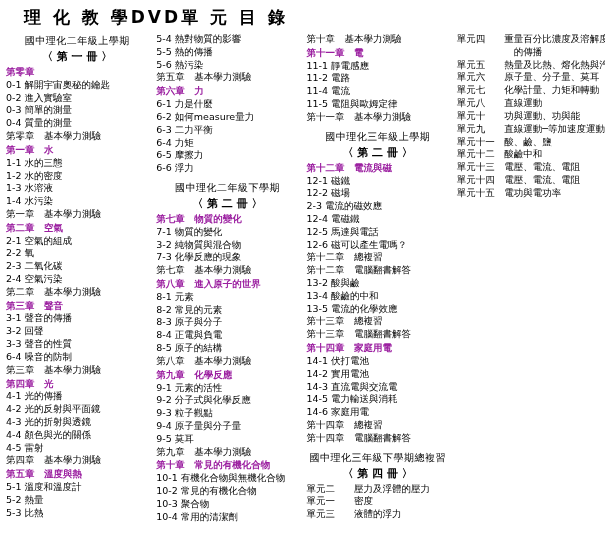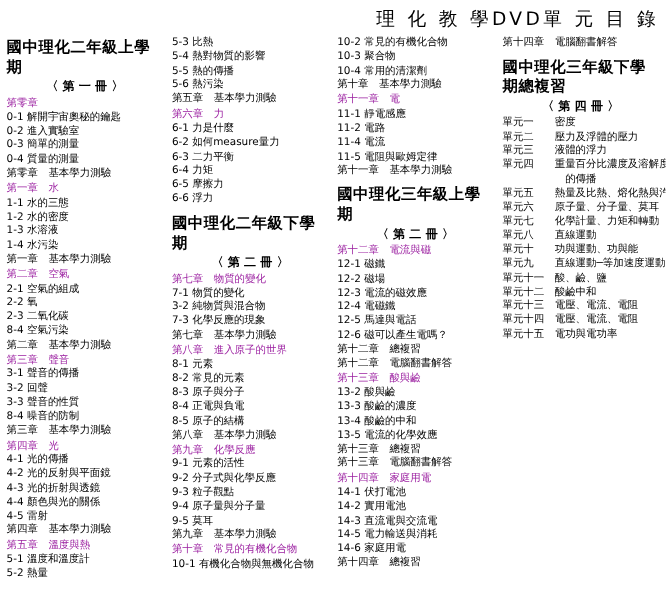--- a/index.html
+++ b/index.html
@@ -13,8 +13,8 @@
   }
   .page{position:relative;width:605px;height:540px;box-sizing:border-box;padding:4px 6px 0 6px;}
   .title{
-    font-size:17px;font-weight:normal;letter-spacing:3px;
-    text-align:right;margin:2px 0 4px 2px;
+    font-size:17px;font-weight:bold;letter-spacing:3px;
+    text-align:left;margin:2px 0 4px 18px;
   }
   .cols{
     column-count:4;

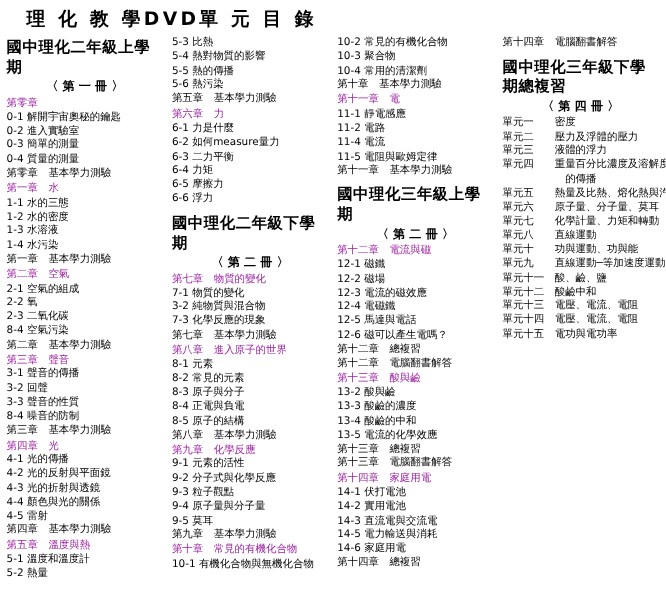--- a/index.html
+++ b/index.html
@@ -24,10 +24,10 @@
   }
   .col{ }
   .hdr{
-    font-weight:bold;
-    font-size:14px;
+    font-weight:normal;
+    font-size:10px;
     margin:1px 0 1px 0;
-    text-align:left;
+    text-align:center;
     letter-spacing:0.5px;
   }
   .book{

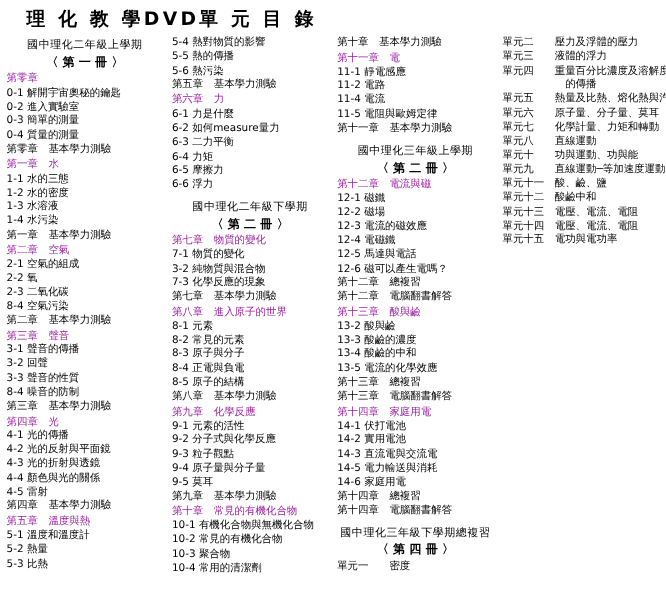--- a/index.html
+++ b/index.html
@@ -37,7 +37,7 @@
     margin:0 0 2px 0;
   }
   .ch{
-    font-weight:normal;
+    font-weight:bold;
     color:#9b1fa0;
     margin:1px 0 0 0;
     line-height:1.35;

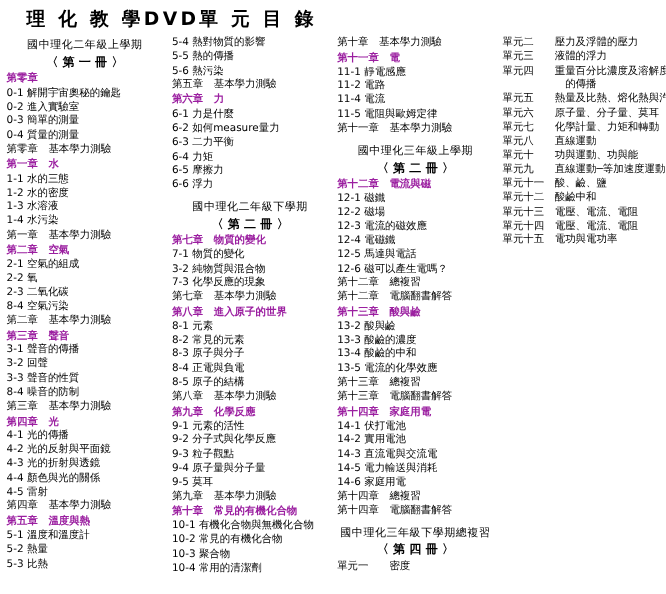--- a/index.html
+++ b/index.html
@@ -148,7 +148,7 @@
         <div class="ch">第十二章　電流與磁</div>
         <div class="it">12-1 磁鐵</div>
         <div class="it">12-2 磁場</div>
-        <div class="it">12-3 電流的磁效應</div>
+        <div class="it">2-3 電流的磁效應</div>
         <div class="it">12-4 電磁鐵</div>
         <div class="it">12-5 馬達與電話</div>
         <div class="it">12-6 磁可以產生電嗎？</div>

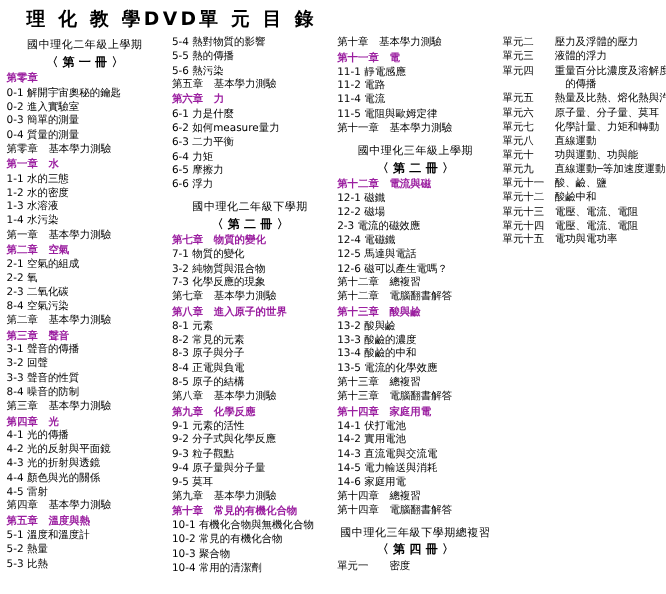--- a/index.html
+++ b/index.html
@@ -74,7 +74,7 @@
         <div class="it">2-1 空氣的組成</div>
         <div class="it">2-2 氧</div>
         <div class="it">2-3 二氧化碳</div>
-        <div class="it">8-4 空氣污染</div>
+        <div class="it">2-4 空氣污染</div>
         <div class="it">第二章　基本學力測驗</div>
         <div class="ch">第三章　聲音</div>
         <div class="it">3-1 聲音的傳播</div>

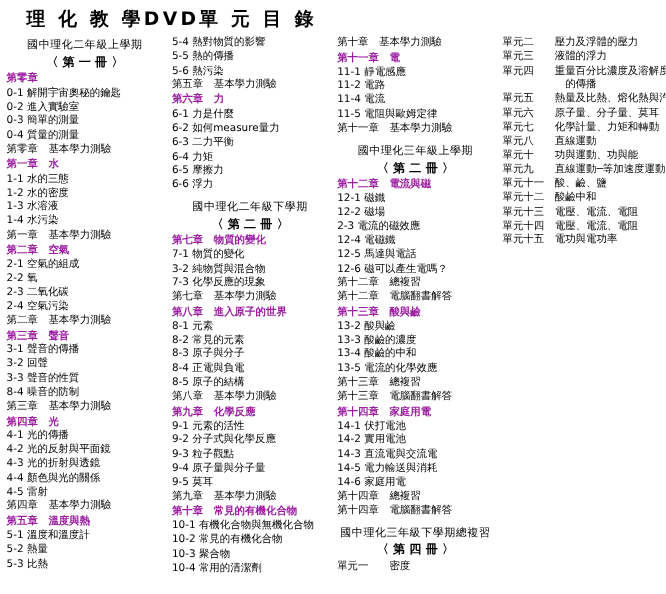--- a/index.html
+++ b/index.html
@@ -154,7 +154,6 @@
         <div class="it">12-6 磁可以產生電嗎？</div>
         <div class="it">第十二章　總複習</div>
         <div class="it">第十二章　電腦翻書解答</div>
-        <div class="ch">第十三章　酸與鹼</div>
         <div class="it">13-2 酸與鹼</div>
         <div class="it">13-3 酸鹼的濃度</div>
       </div>

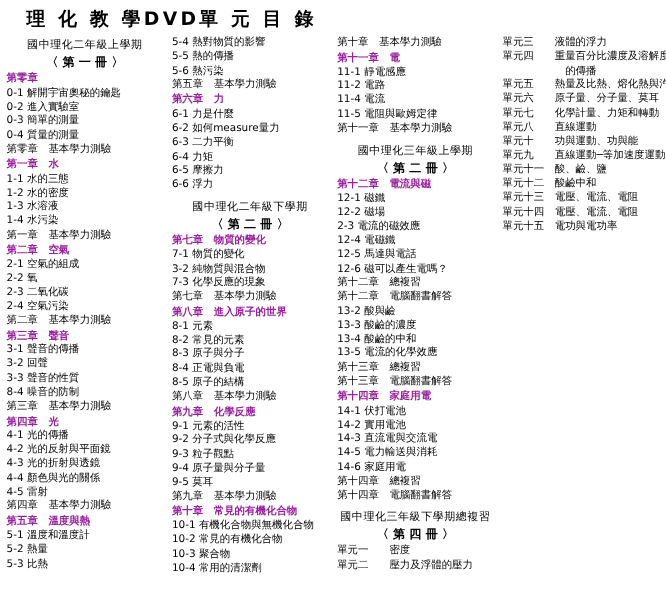--- a/index.html
+++ b/index.html
@@ -155,7 +155,6 @@
         <div class="it">第十二章　總複習</div>
         <div class="it">第十二章　電腦翻書解答</div>
         <div class="it">13-2 酸與鹼</div>
-        <div class="it">13-3 酸鹼的濃度</div>
       </div>
       <div class="col">
         <div class="it">13-4 酸鹼的中和</div>

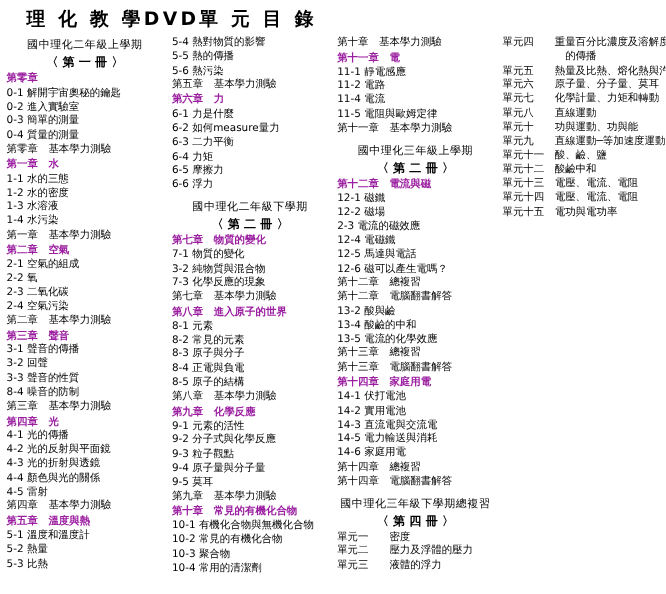--- a/index.html
+++ b/index.html
@@ -80,7 +80,7 @@
         <div class="it">3-1 聲音的傳播</div>
         <div class="it">3-2 回聲</div>
         <div class="it">3-3 聲音的性質</div>
-        <div class="it">8-4 噪音的防制</div>
+        <div class="it">6-4 噪音的防制</div>
         <div class="it">第三章　基本學力測驗</div>
         <div class="ch">第四章　光</div>
         <div class="it">4-1 光的傳播</div>

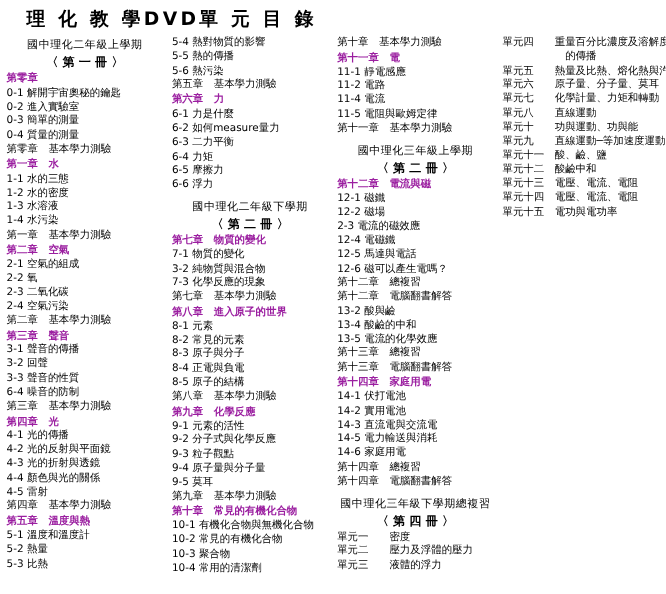--- a/index.html
+++ b/index.html
@@ -172,8 +172,8 @@
         <div class="gap"></div>
         <div class="hdr">國中理化三年級下學期總複習</div>
         <div class="book">〈 第 四 冊 〉</div>
+        <div class="it">單元二　　壓力及浮體的壓力</div>
         <div class="it">單元一　　密度</div>
-        <div class="it">單元二　　壓力及浮體的壓力</div>
         <div class="it">單元三　　液體的浮力</div>
         <div class="it">單元四　　重量百分比濃度及溶解度、熱</div>
         <div class="it">　　　　　　的傳播</div>

